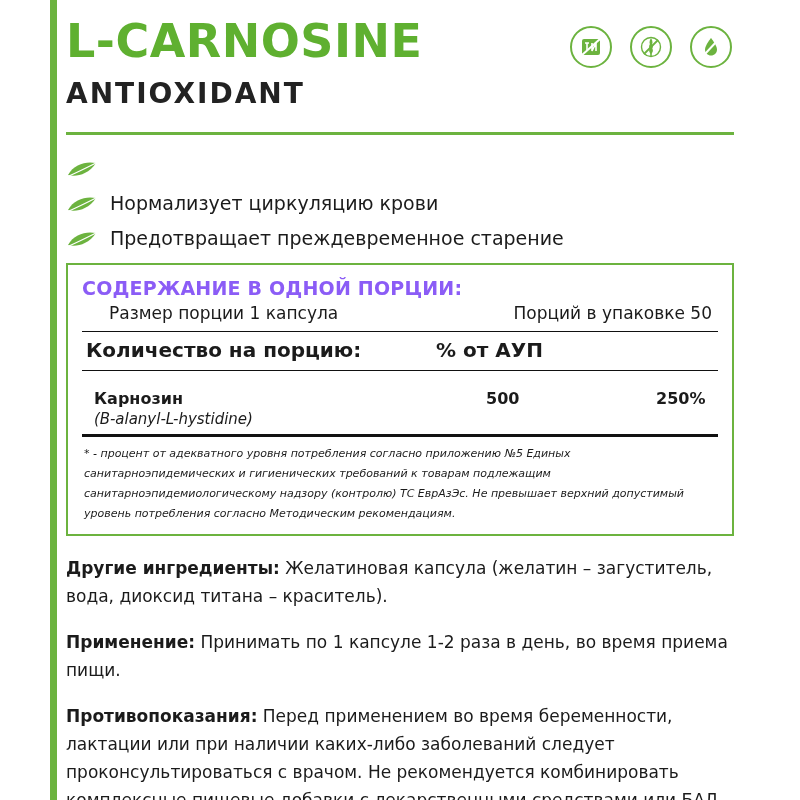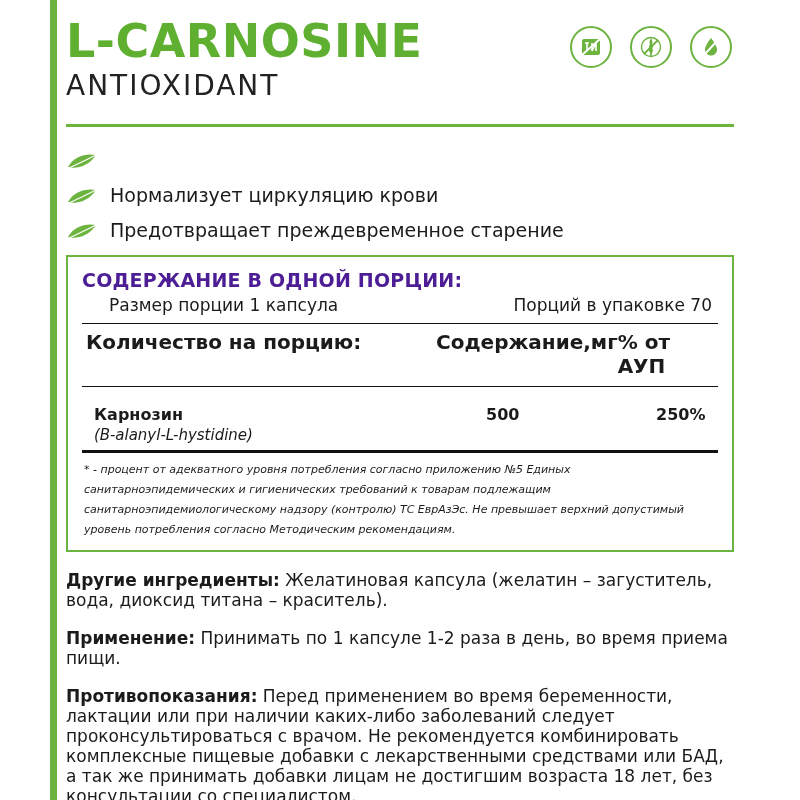--- a/index.html
+++ b/index.html
@@ -52,10 +52,10 @@
     font-family: "DejaVu Sans", sans-serif;
   }
   .product-subtitle {
-    margin-top: 4px;
+    margin-top: 12px;
     font-size: 28px;
     line-height: 32px;
-    font-weight: normal;
+    font-weight: bold;
     color: #222222;
     letter-spacing: 2px;
     font-family: "DejaVu Sans", sans-serif;

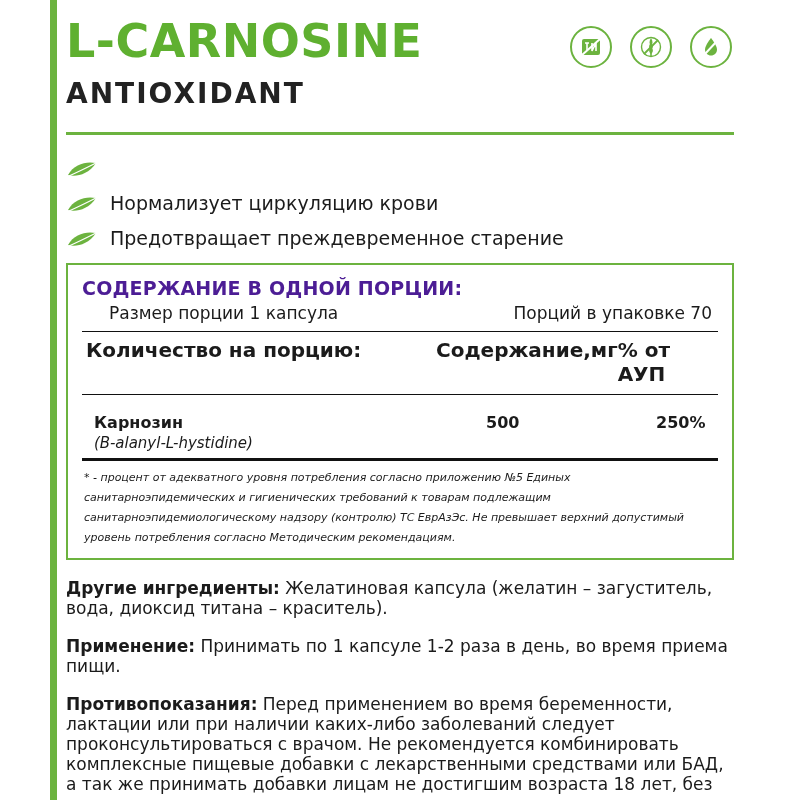--- a/index.html
+++ b/index.html
@@ -120,7 +120,7 @@
   .facts-title {
     font-size: 19px;
     font-weight: bold;
-    color: #4c1d95;
+    color: #8b5cf6;
     font-family: "DejaVu Sans", sans-serif;
     letter-spacing: 0.2px;
   }

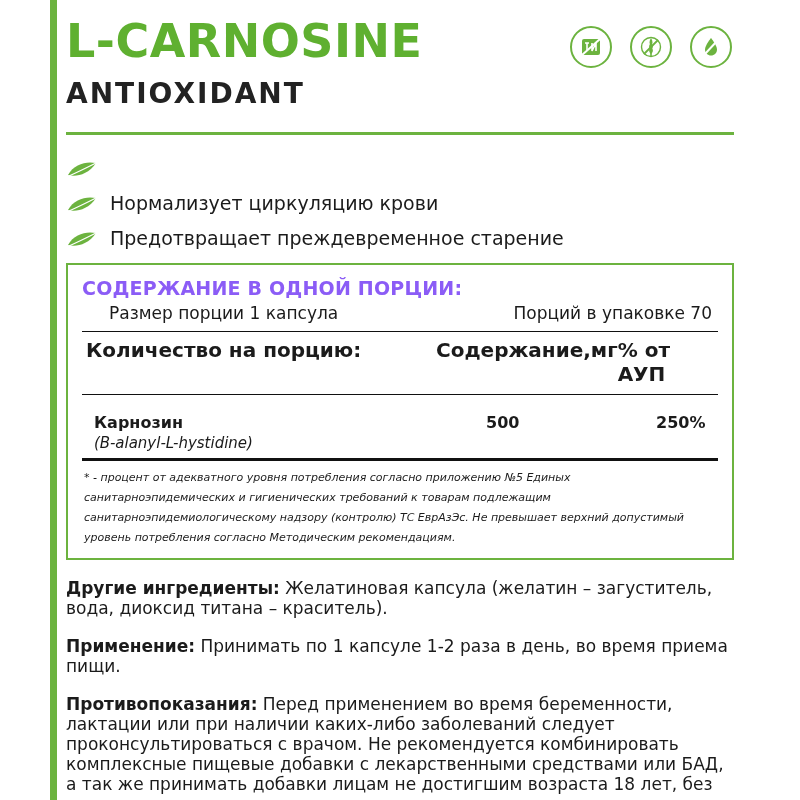--- a/index.html
+++ b/index.html
@@ -283,7 +283,7 @@
 
     <div class="facts-row">
       <div class="serving-size">Размер порции 1 капсула</div>
-      <div class="servings-per">Порций в упаковке 70</div>
+      <div class="servings-per">Порций в упаковке 50</div>
     </div>
 
     <div class="rule-thin"></div>

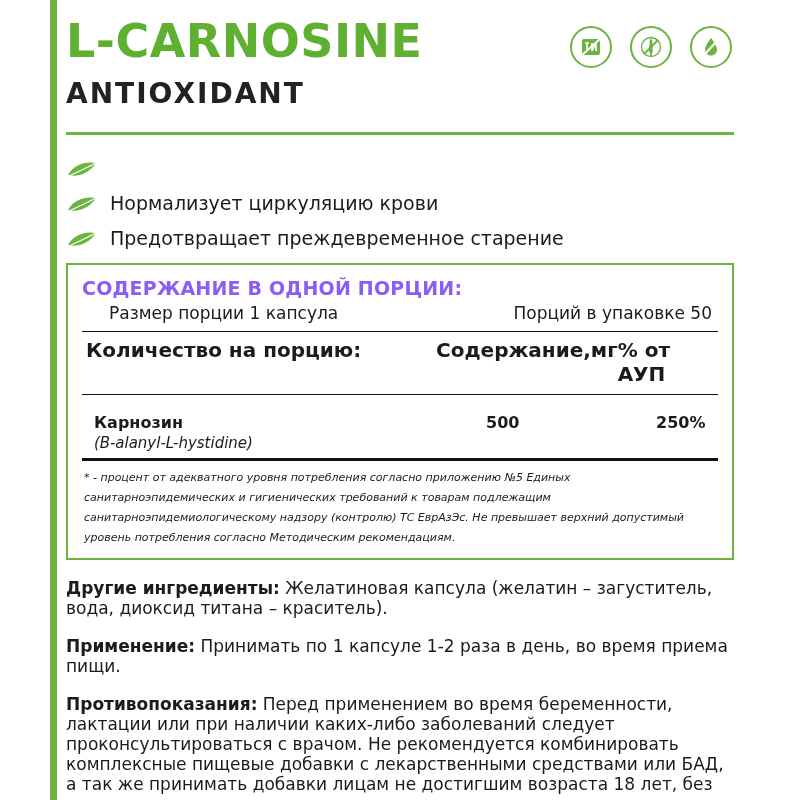--- a/index.html
+++ b/index.html
@@ -290,7 +290,6 @@
 
     <div class="table-head">
       <div class="col-name">Количество на порцию:</div>
-      <div class="col-amount">Содержание,мг</div>
       <div class="col-dv">% от АУП</div>
     </div>
 

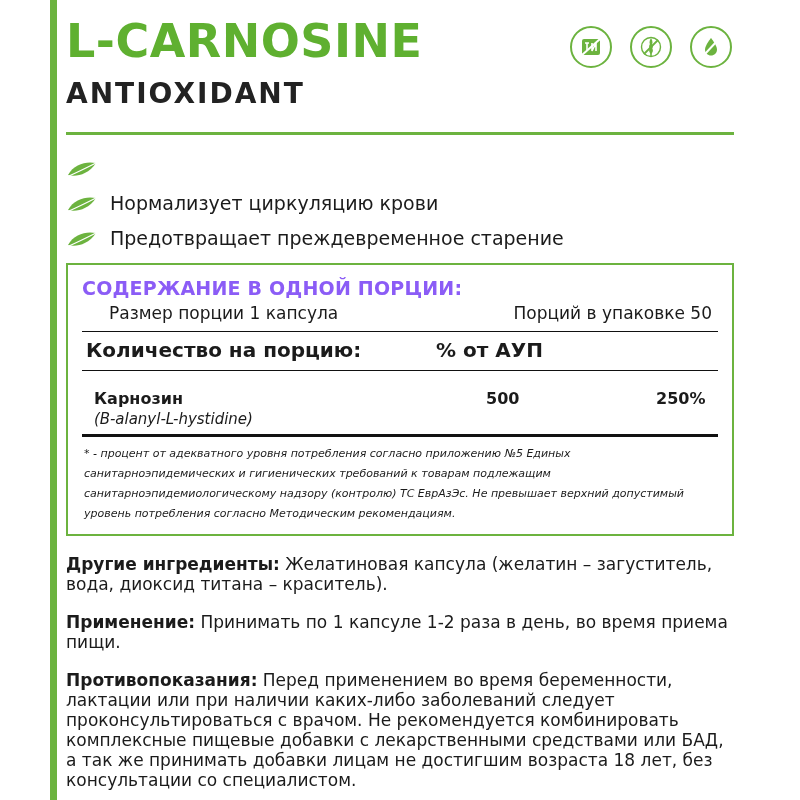--- a/index.html
+++ b/index.html
@@ -192,7 +192,7 @@
   .para {
     margin-top: 18px;
     font-size: 17px;
-    line-height: 20px;
+    line-height: 28px;
     font-family: "DejaVu Sans", sans-serif;
     width: 672px;
   }

